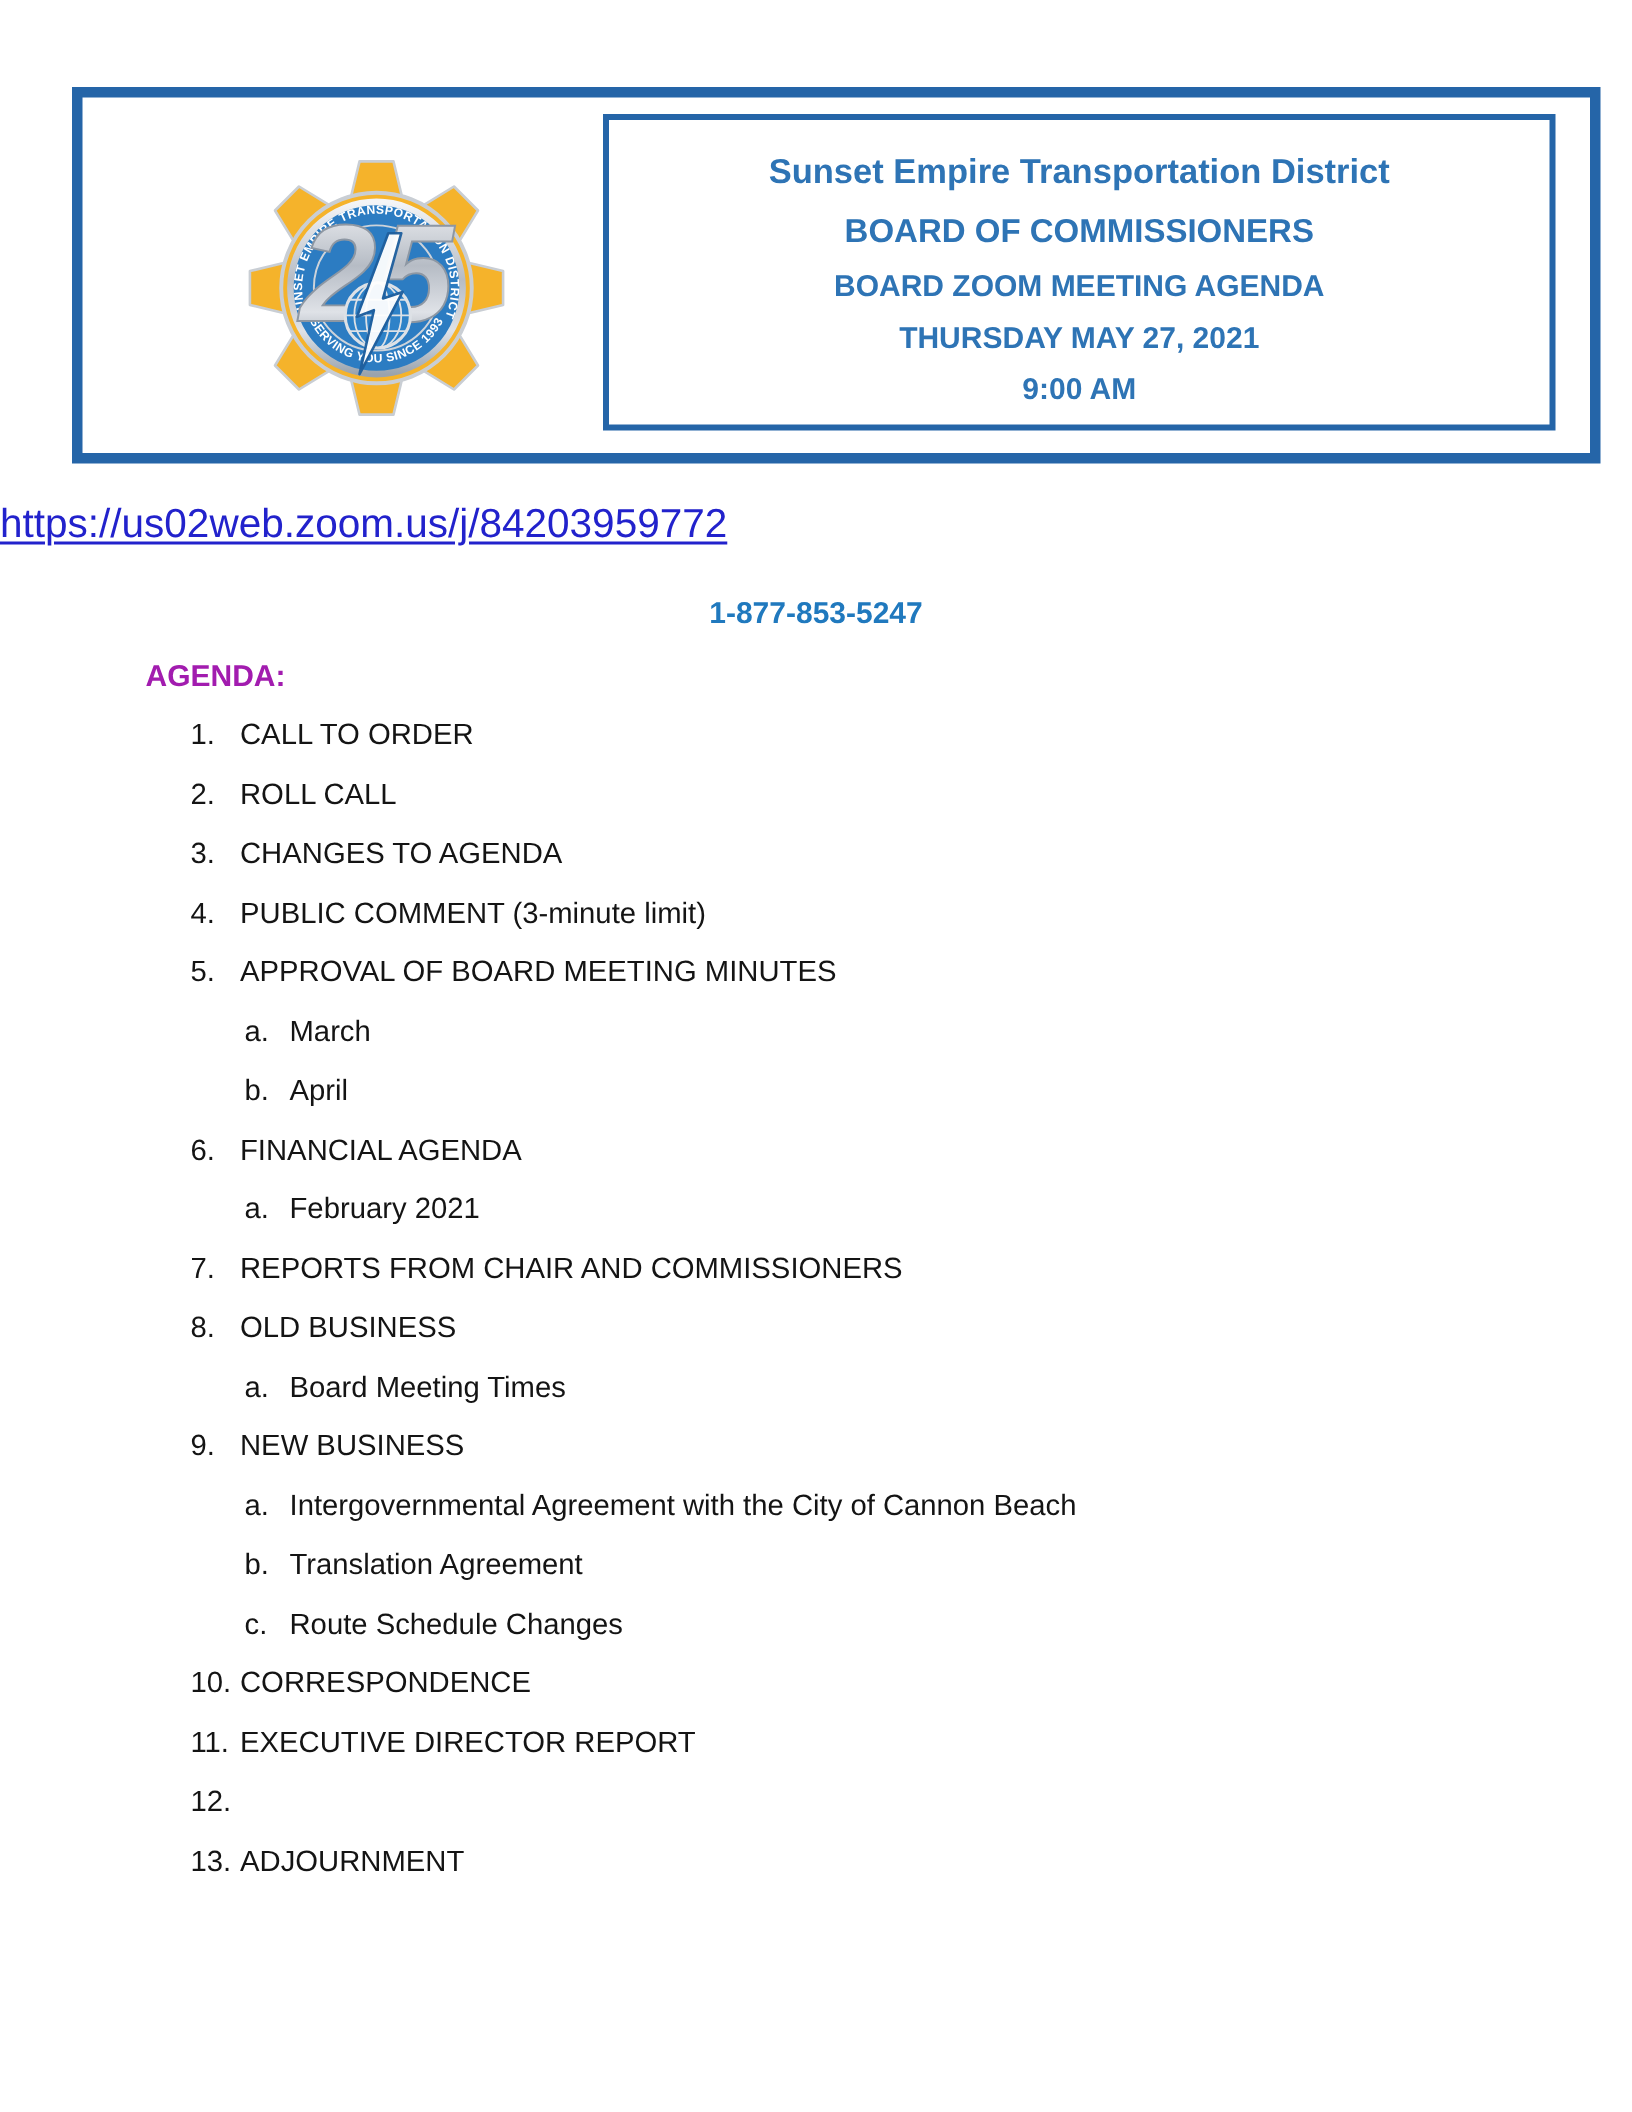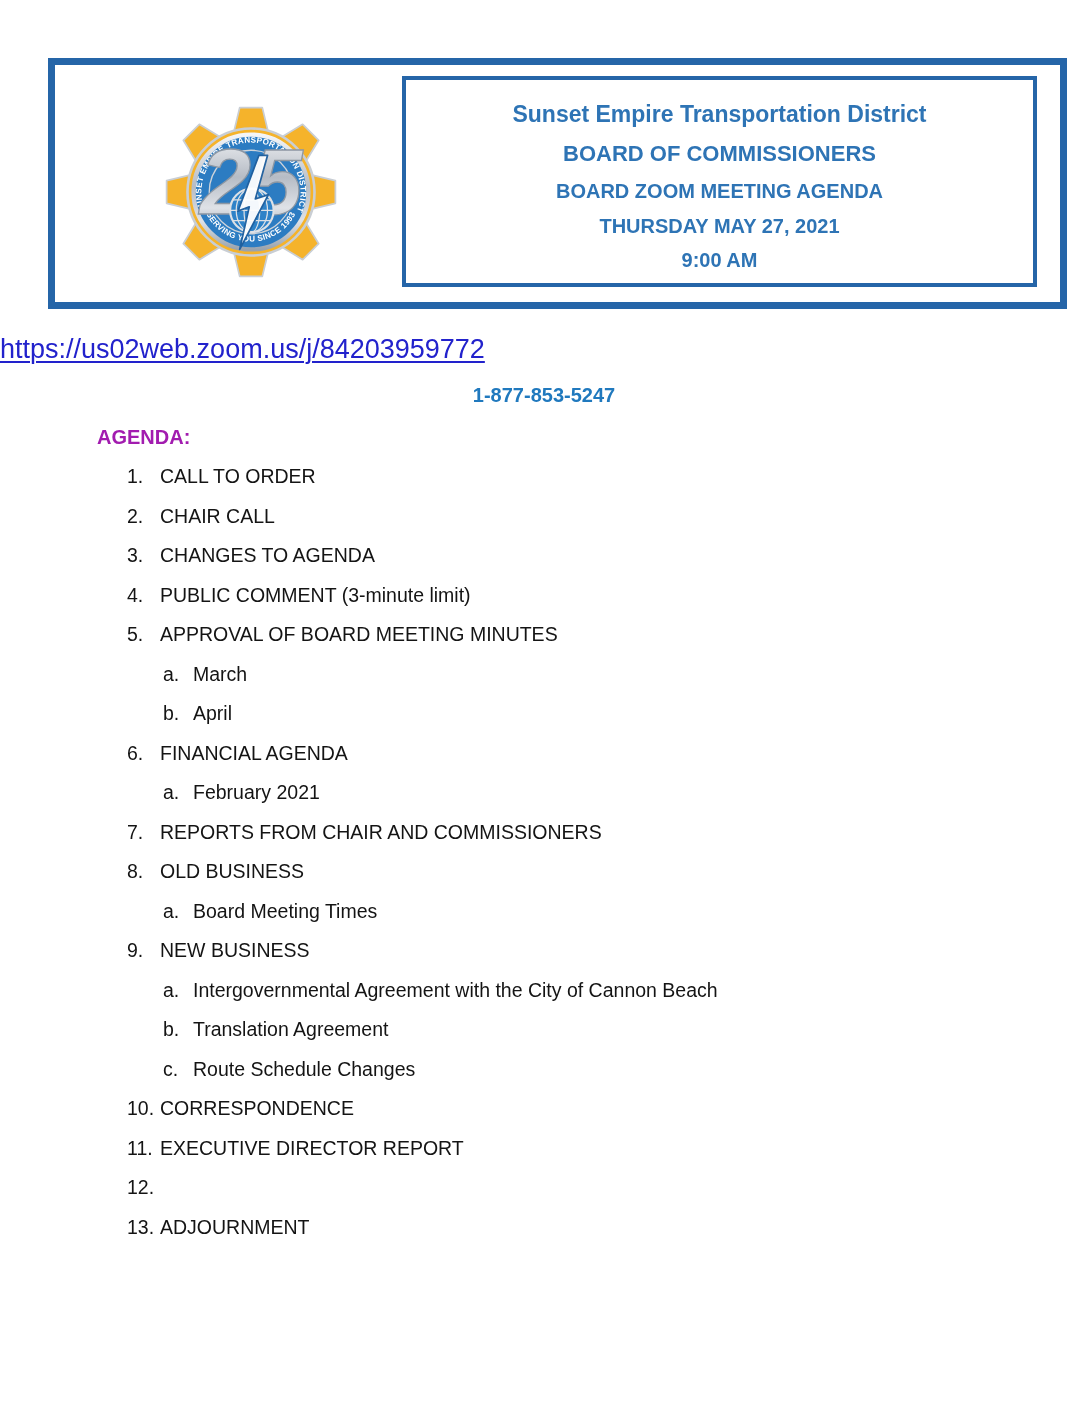--- a/index.html
+++ b/index.html
@@ -51,7 +51,7 @@
     text-decoration-thickness:2px; text-underline-offset:3px;
   }
   .phone-row {
-    margin-top:17px; text-align:center;
+    margin-top:31px; text-align:center;
     font-size:20px; line-height:24px; font-weight:bold;
     color:#2079BE;
   }

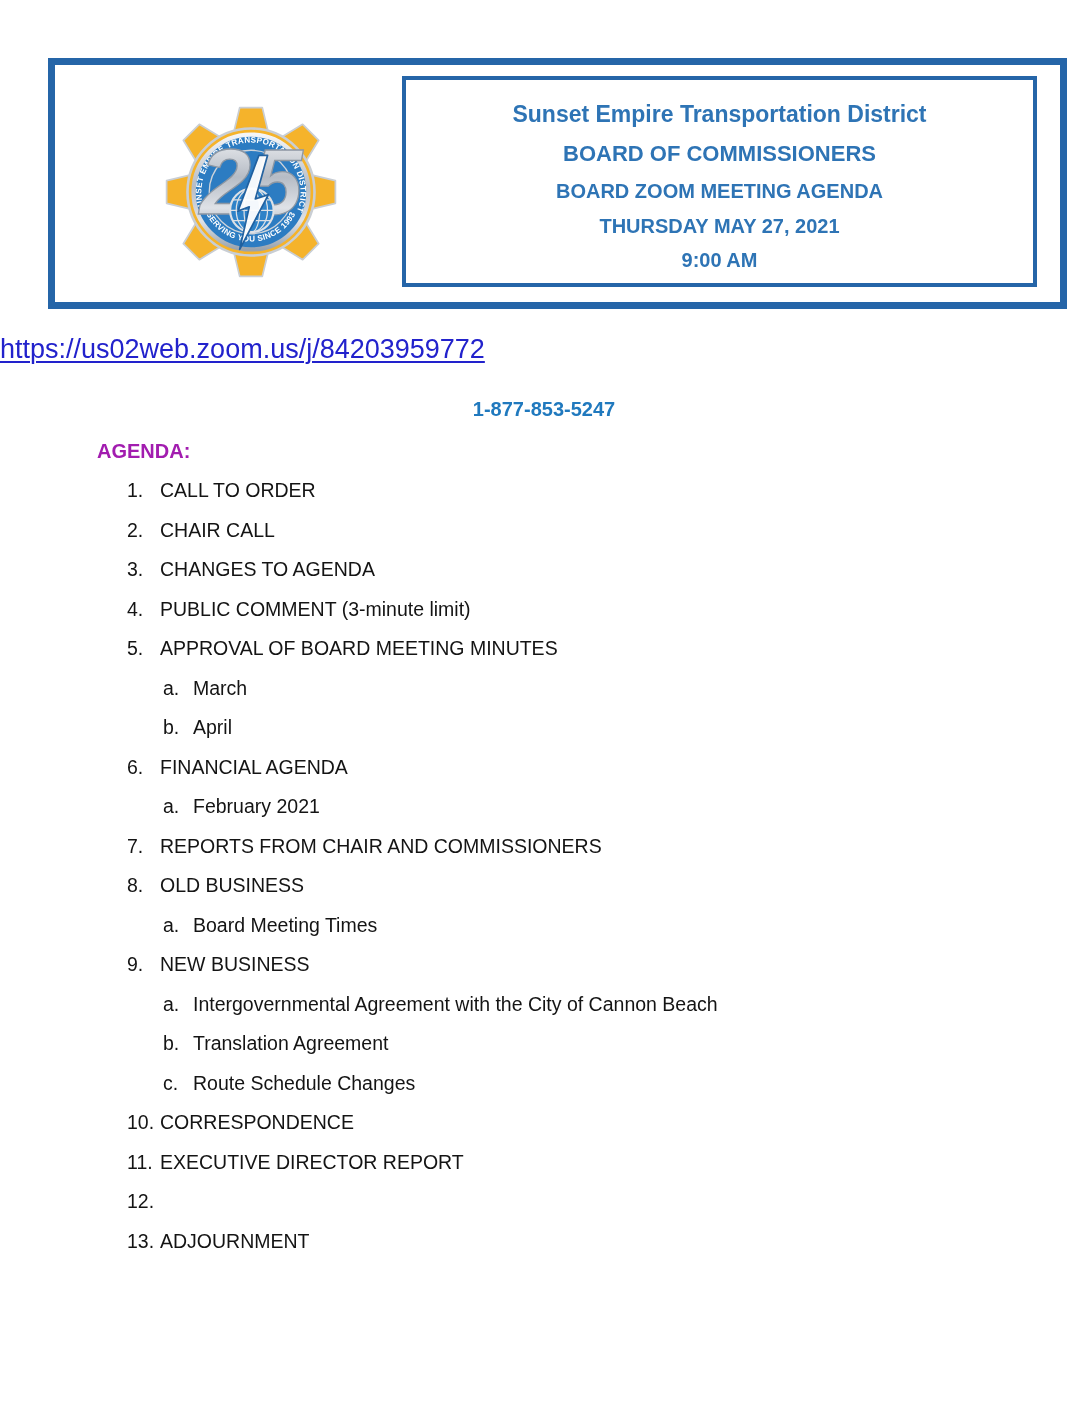--- a/index.html
+++ b/index.html
@@ -152,7 +152,7 @@
       </div>
       <div class="agenda-row lvl1">
         <span class="marker">2.</span>
-        <span class="text">CHAIR CALL</span>
+        <span class="text">ROLL CALL</span>
       </div>
       <div class="agenda-row lvl1">
         <span class="marker">3.</span>

